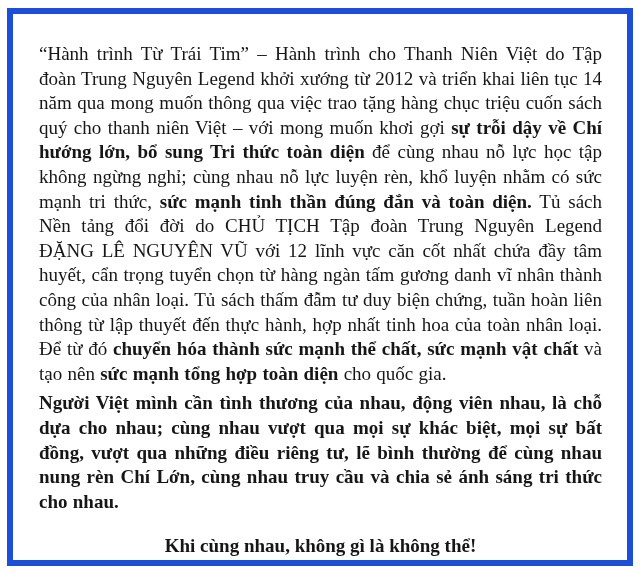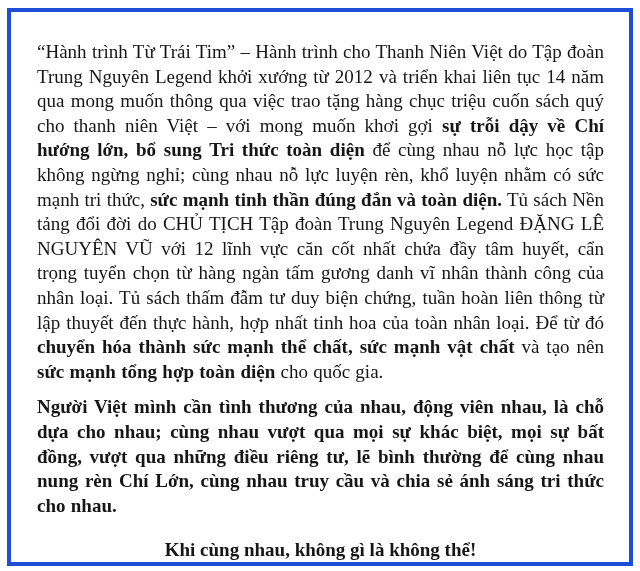--- a/index.html
+++ b/index.html
@@ -20,7 +20,7 @@
     top: 8px;
     right: 7px;
     bottom: 5px;
-    border: 4px solid #1d4ed8;
+    border: 6px solid #1d4ed8;
     box-sizing: border-box;
     padding: 28px 25px 0 26px;
     background: #ffffff;

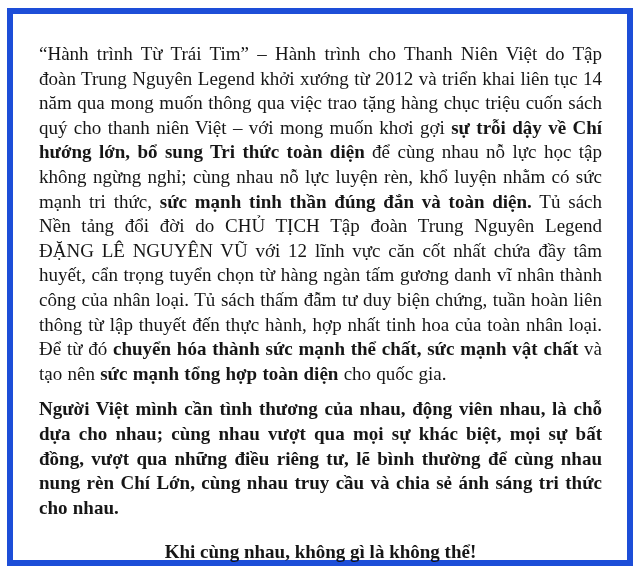--- a/index.html
+++ b/index.html
@@ -37,7 +37,7 @@
     font-weight: bold;
   }
   .para + .para {
-    margin-top: 11px;
+    margin-top: 5px;
   }
   .para b {
     font-weight: bold;

